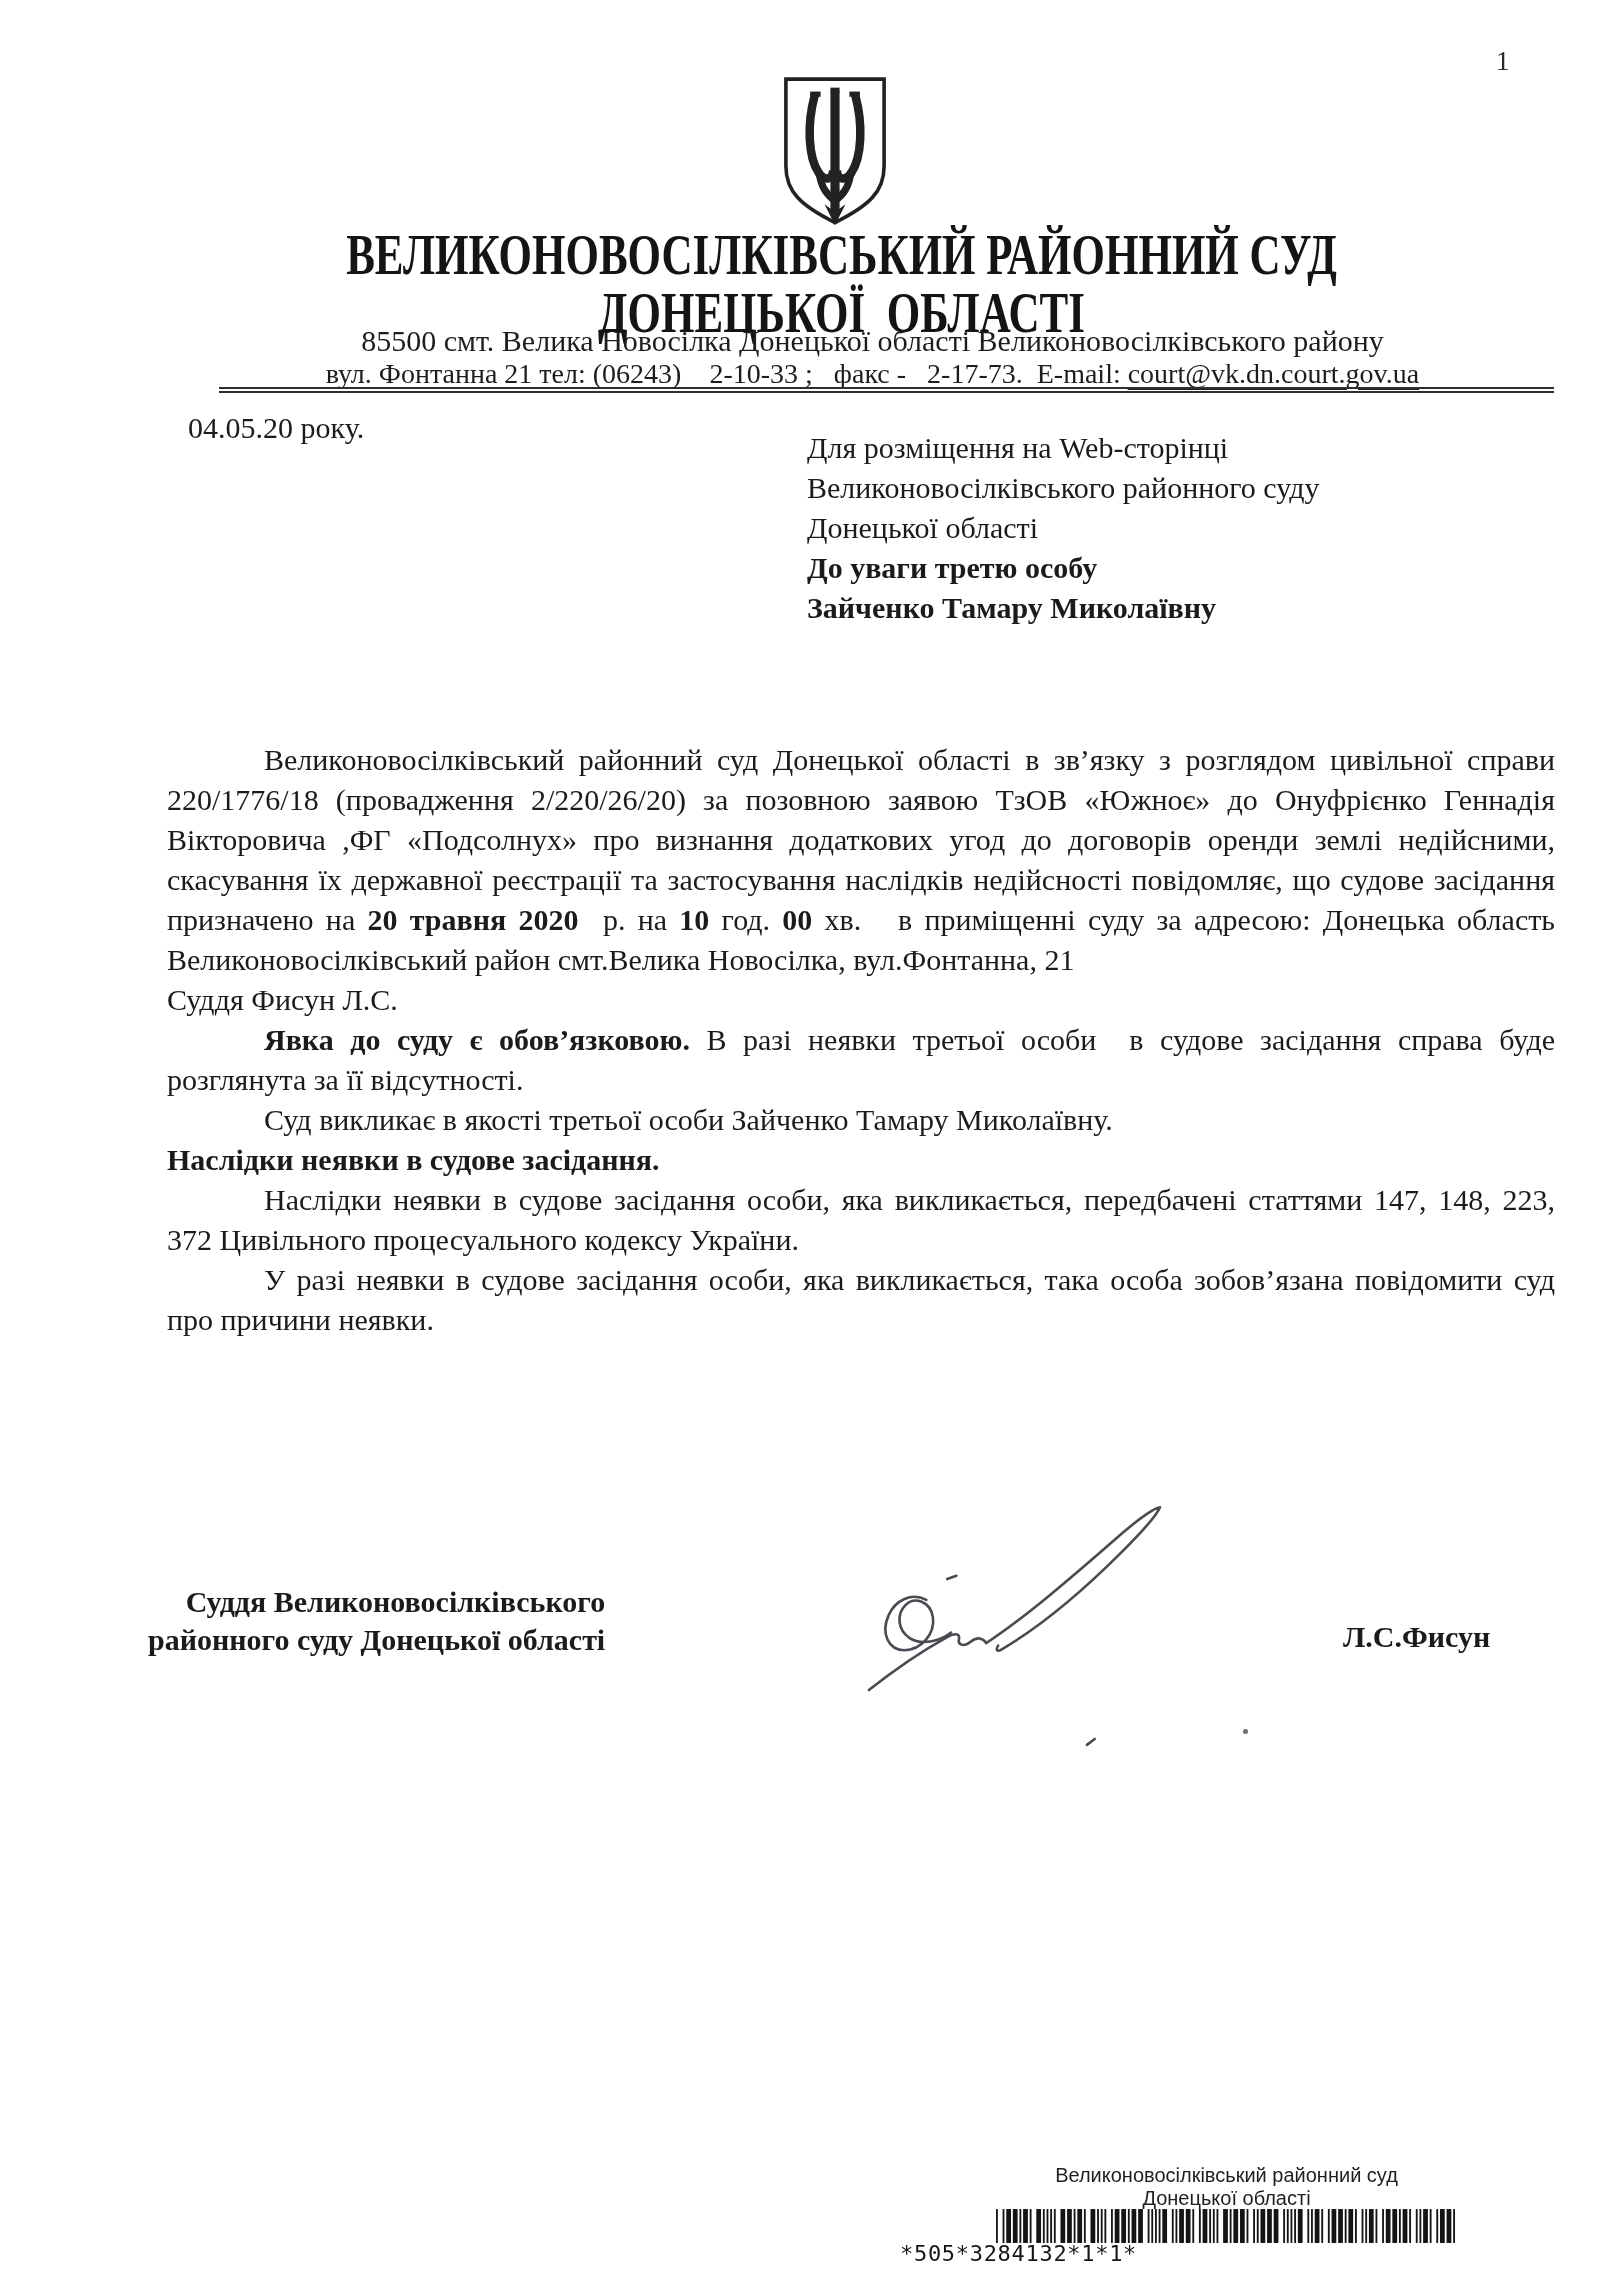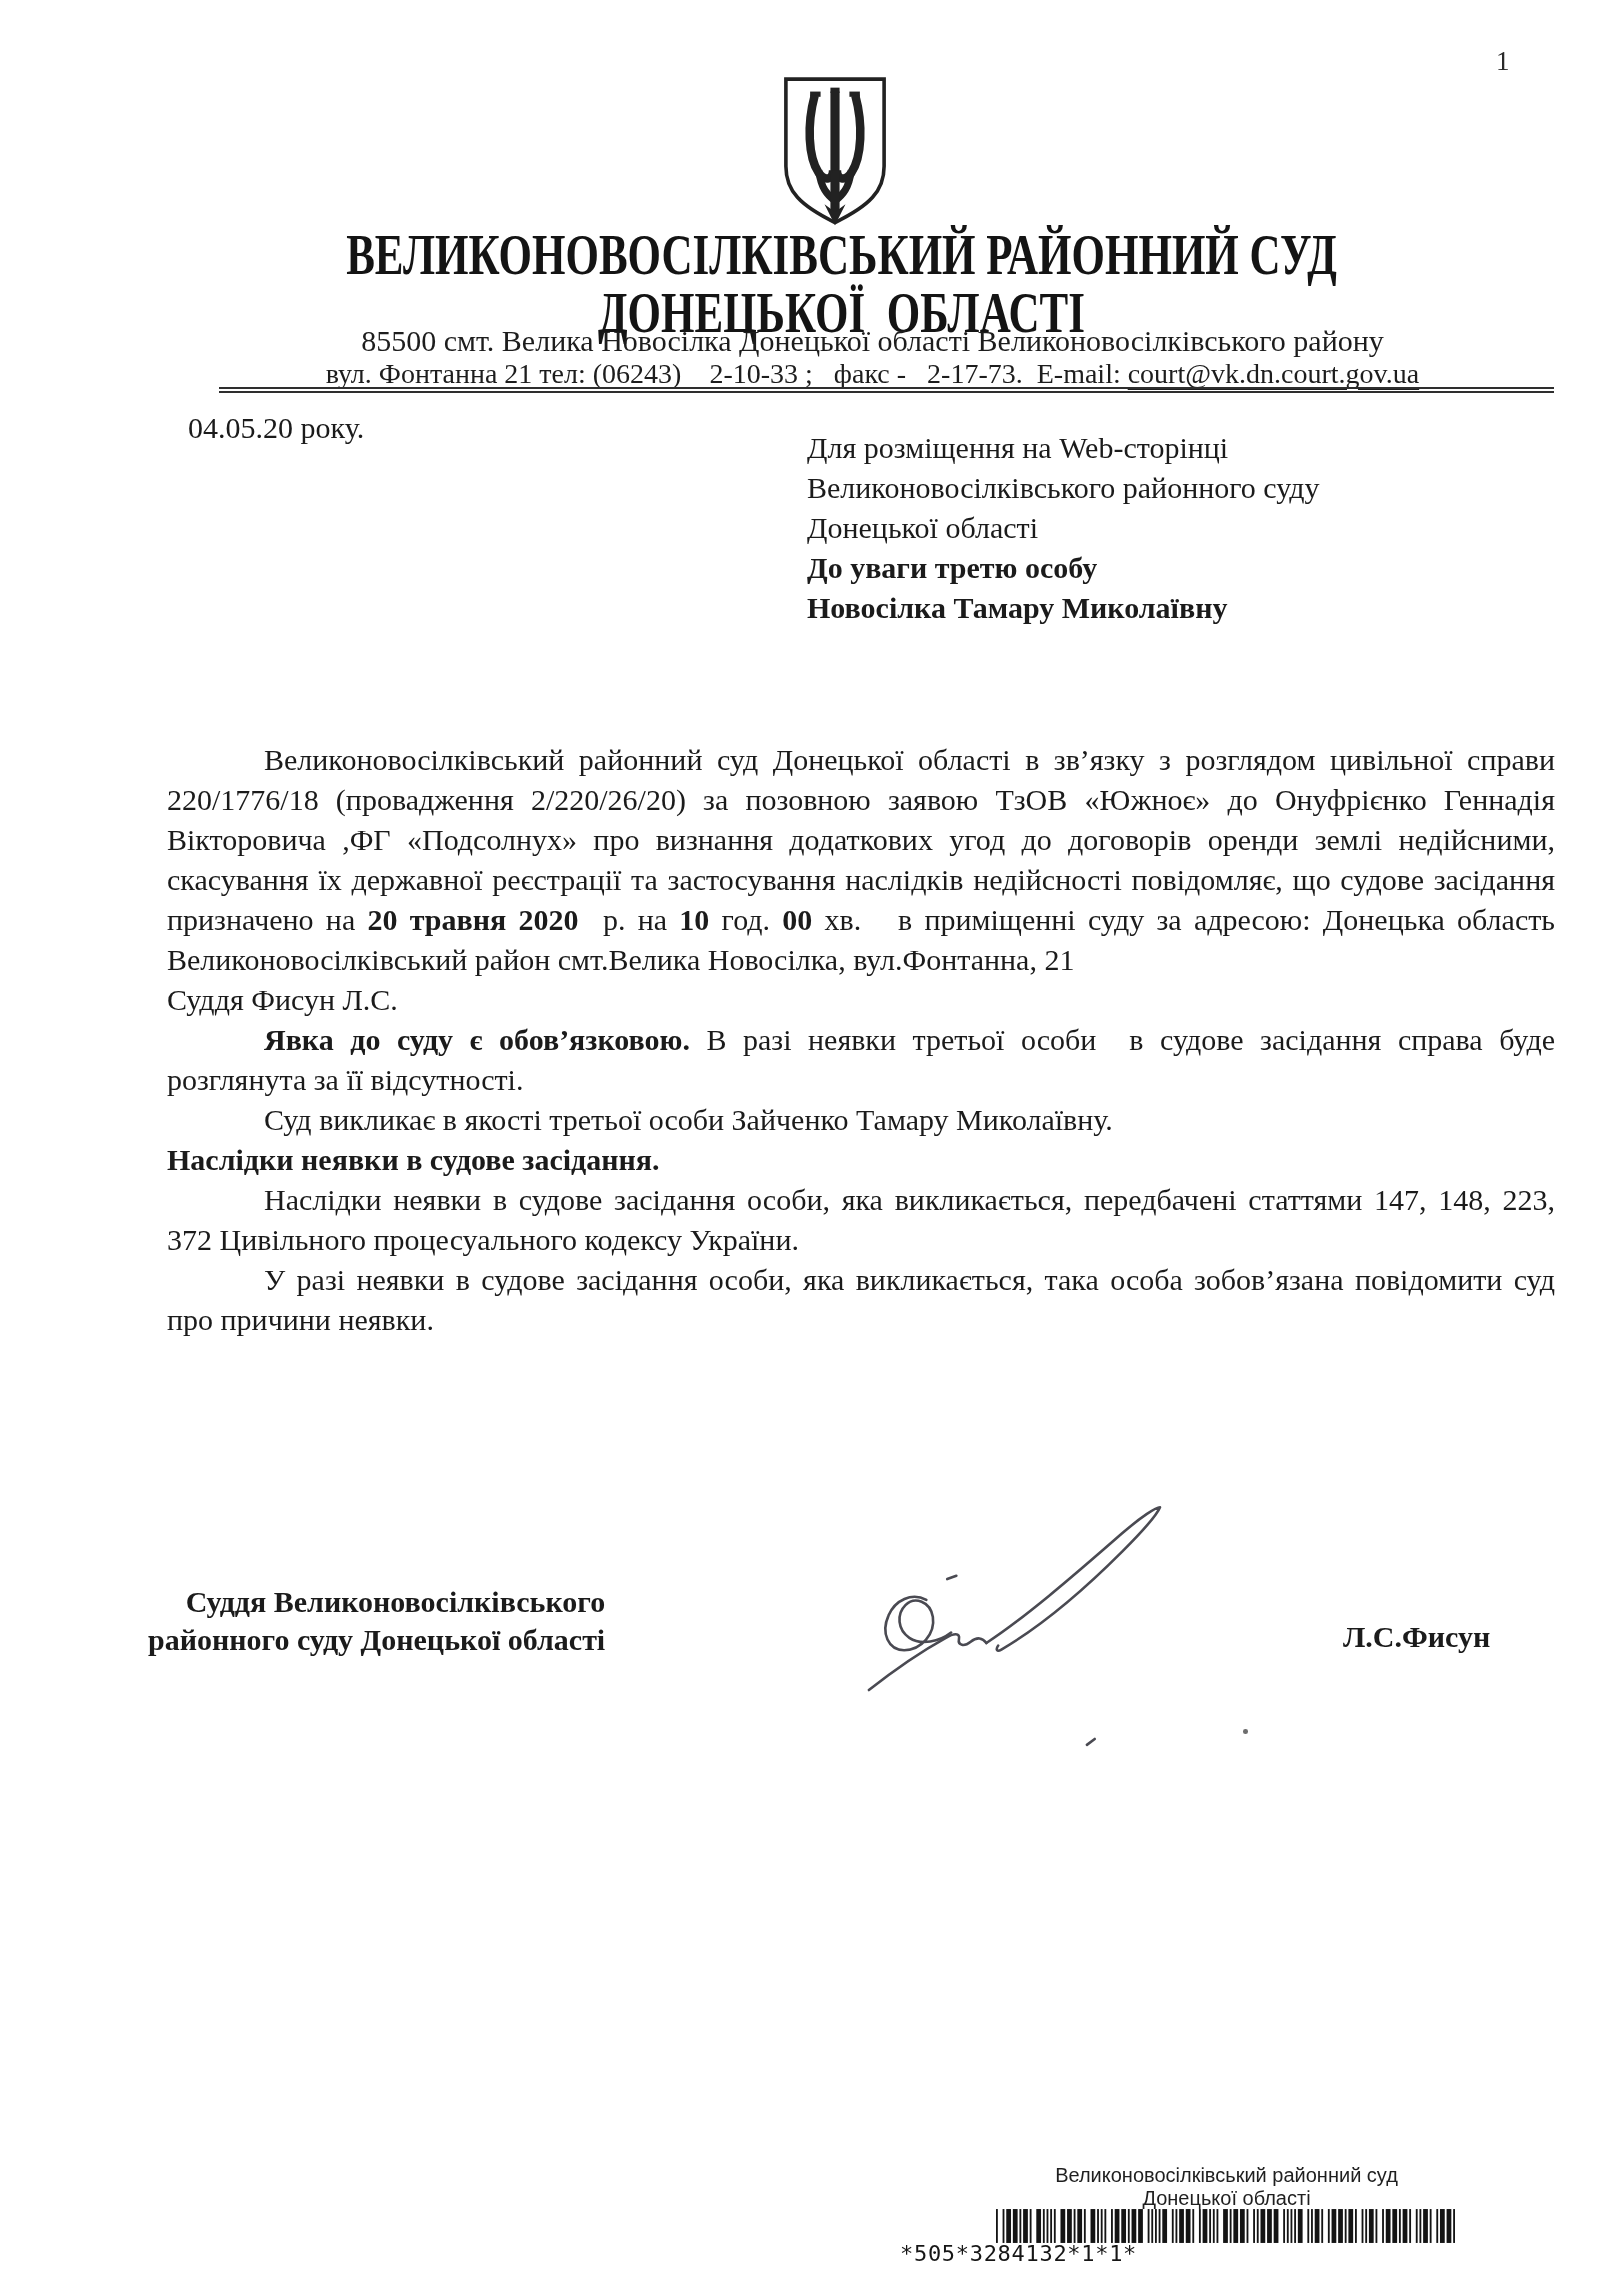--- a/index.html
+++ b/index.html
@@ -85,7 +85,7 @@
     <div>Великоновосілківського районного суду</div>
     <div>Донецької області</div>
     <div class="b">До уваги третю особу</div>
-    <div class="b">Новосілка Тамару Миколаївну</div>
+    <div class="b">Зайченко Тамару Миколаївну</div>
   </div>
 
   <div class="body-block">

